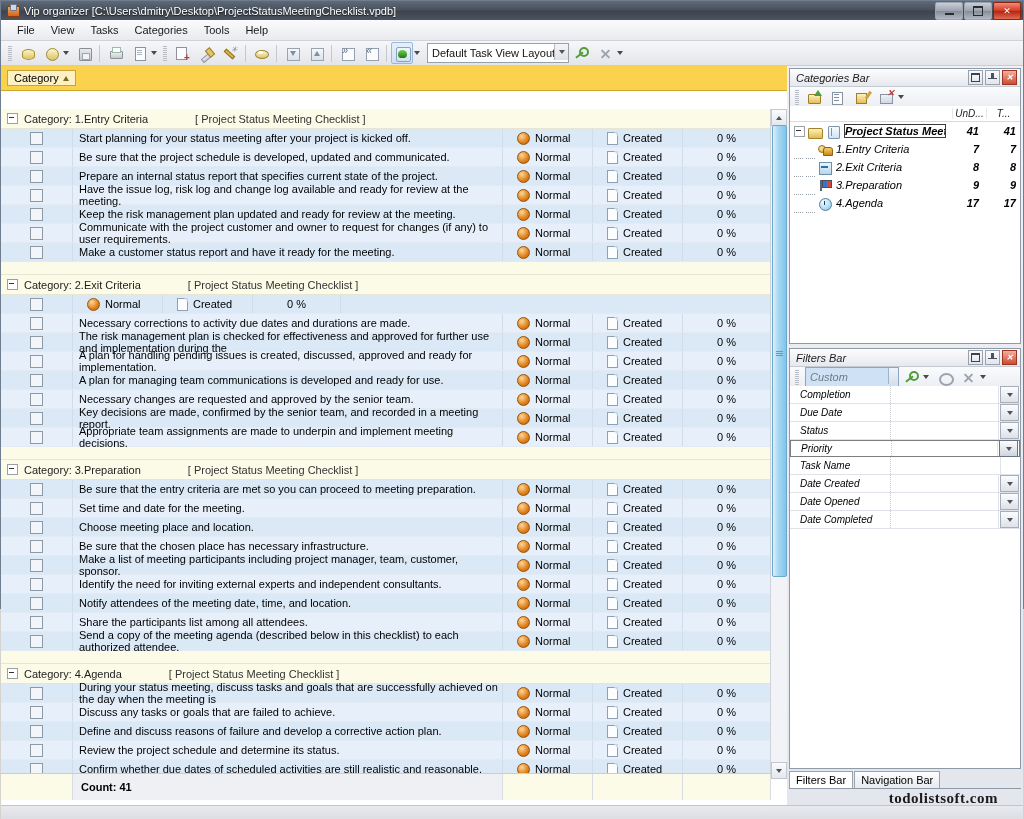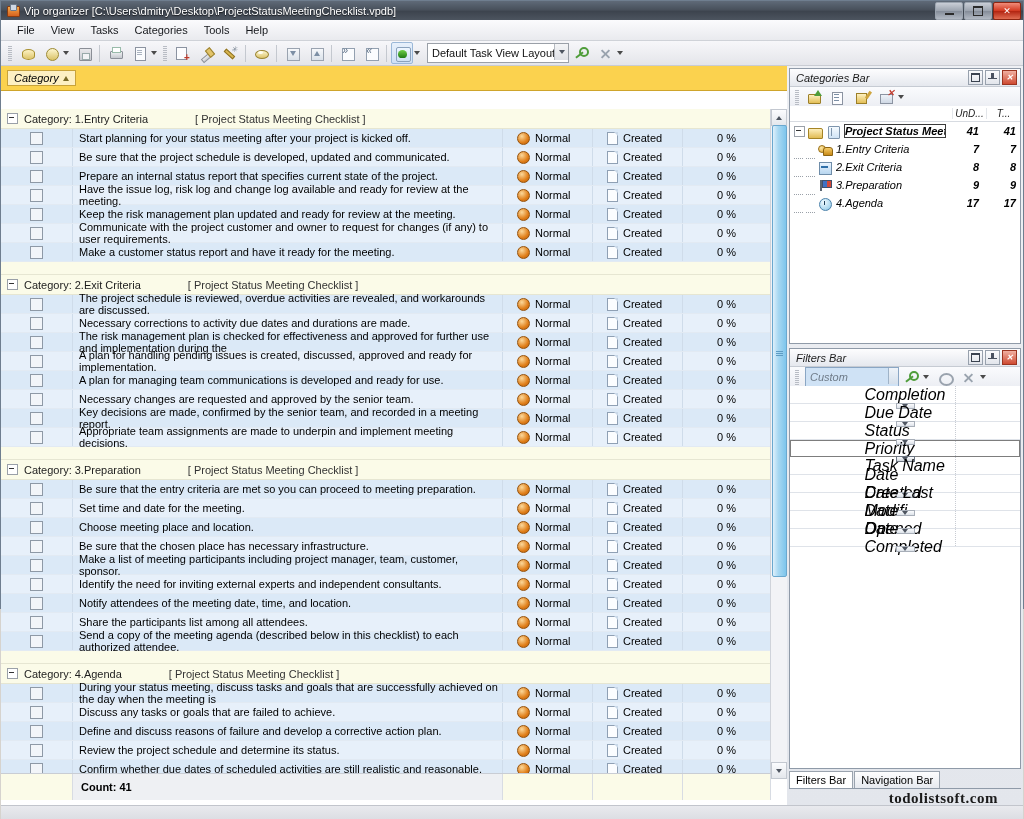--- a/index.html
+++ b/index.html
@@ -134,7 +134,7 @@
   .groupby{height:24px;background:#fbd24e;border-bottom:1px solid #cfa52b;
     display:flex;align-items:center;padding-left:6px;}
   .gchip{background:#fdf0c3;border:1px solid #c8a33a;padding:1px 6px;font-size:11px;
-    display:flex;align-items:center;gap:4px;font-style:italic;}
+    display:flex;align-items:center;gap:4px;}
   .sortasc{width:0;height:0;border-left:3px solid transparent;border-right:3px solid transparent;
     border-bottom:5px solid #7a6a28;}
   .colhdr{height:19px;display:flex;align-items:center;

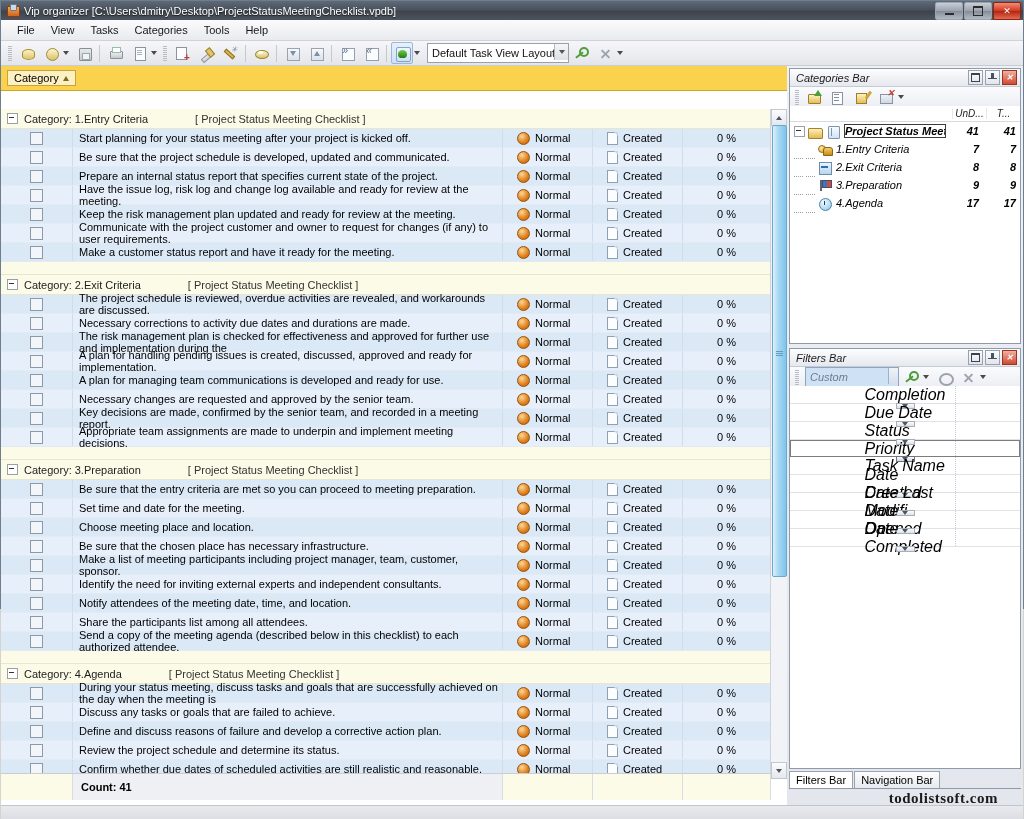--- a/index.html
+++ b/index.html
@@ -559,9 +559,6 @@
             <div class="cell c-done center">
               <i class="chk"></i>
             </div>
-            <div class="cell c-name name">
-              <span>The project schedule is reviewed, overdue activities are revealed, and workarounds are discussed.</span>
-            </div>
             <div class="cell c-pri pad-left">
               <i class="pri-ic"></i>
               <span>Normal</span>

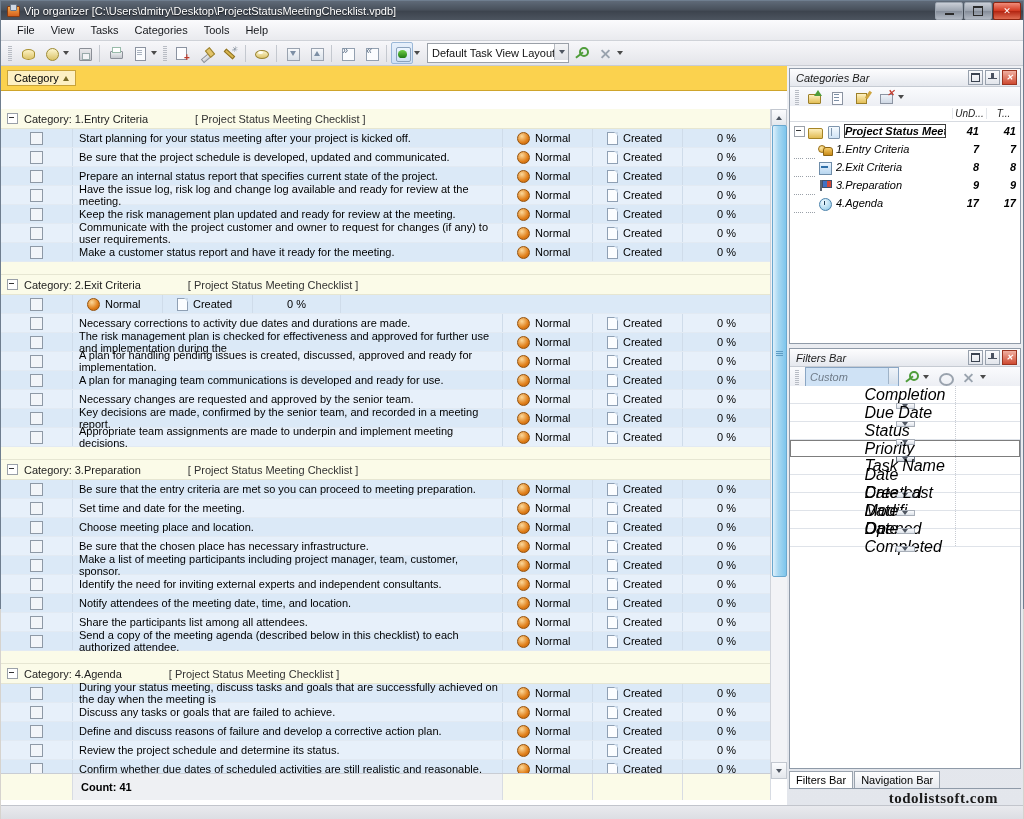--- a/index.html
+++ b/index.html
@@ -259,7 +259,7 @@
   .f-combo span{padding-left:4px;color:#6f7b88;font-size:11px;}
   .f-combo .cbtn{position:absolute;right:0;top:0;width:9px;height:16px;
     background:linear-gradient(#eef3f9,#d5e0ec);border-left:1px solid #9fb3c8;}
-  .frow{height:17px;display:flex;align-items:center;border-bottom:1px solid #dfe3e9;font-size:16px;flex-direction:column;}
+  .frow{height:17px;display:flex;align-items:center;border-bottom:1px solid #dfe3e9;font-size:10px;}
   .frow.sel{border:1px solid #7d7d7d;height:17px;box-sizing:border-box;}
   .fname{width:90px;padding-left:10px;border-right:1px dotted #c8ccd3;height:100%;display:flex;align-items:center;}
   .fval{flex:1;border-right:1px solid #dfe3e9;height:100%;background:#fff;}

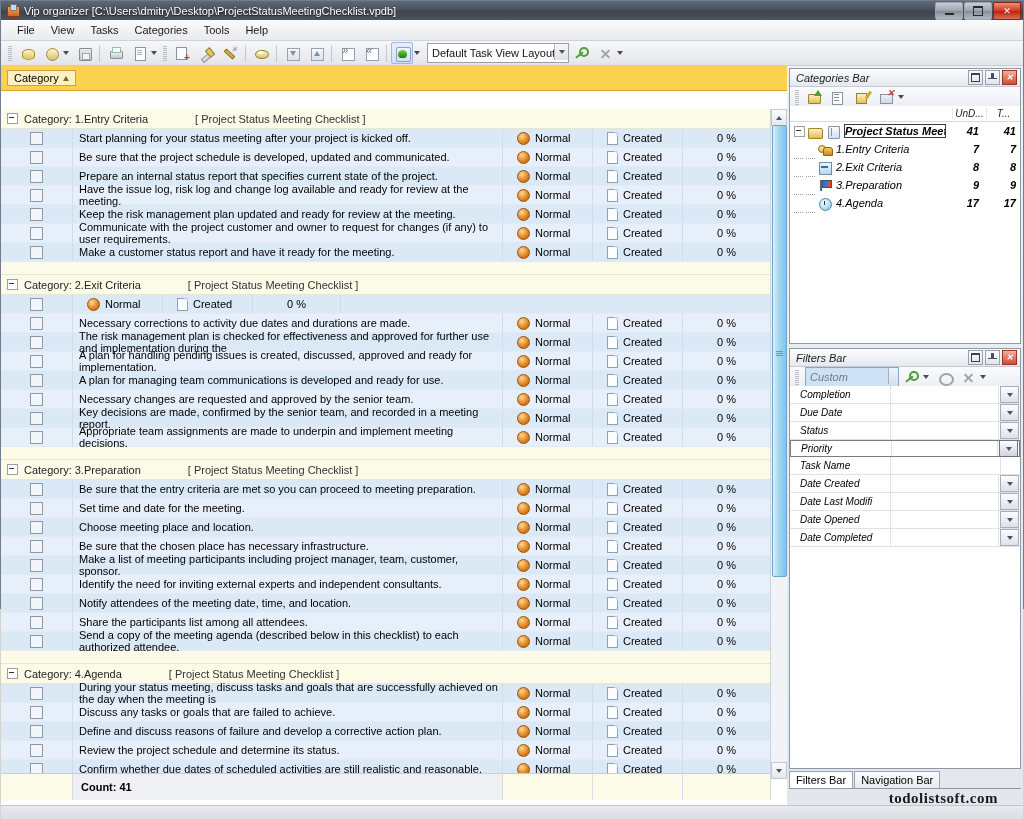--- a/index.html
+++ b/index.html
@@ -1160,13 +1160,6 @@
                 </div>
               </div>
               <div class="frow">
-                <div class="fname">Date Last Modifi</div>
-                <div class="fval"></div>
-                <div class="fdrop">
-                  <i class="tri-d"></i>
-                </div>
-              </div>
-              <div class="frow">
                 <div class="fname">Date Opened</div>
                 <div class="fval"></div>
                 <div class="fdrop">

